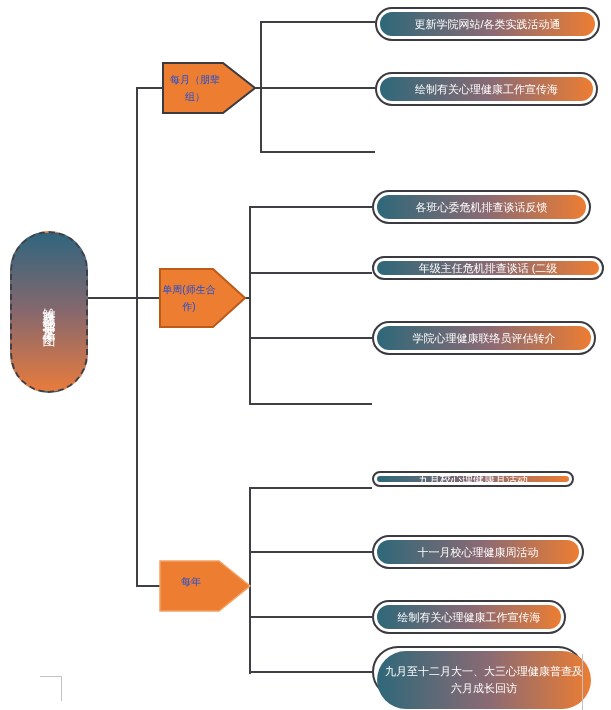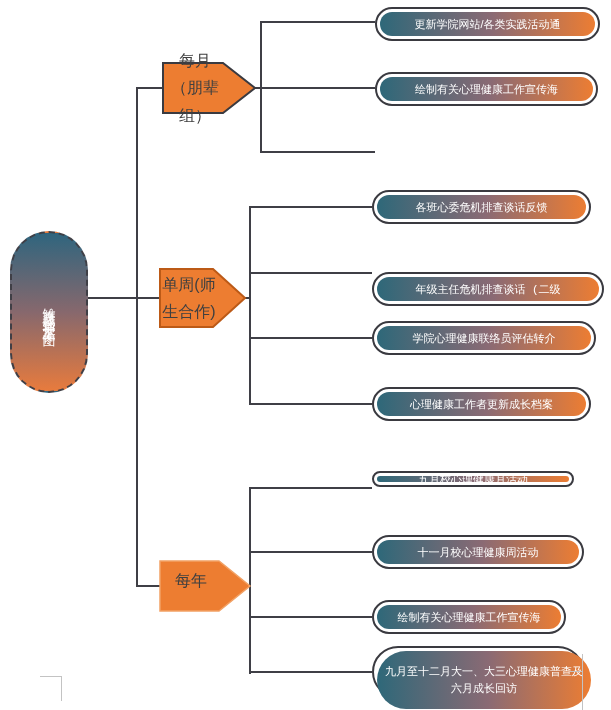--- a/index.html
+++ b/index.html
@@ -26,7 +26,7 @@
   .arrow-svg{position:absolute;}
   .arrow-label{
     position:absolute;display:flex;align-items:center;justify-content:center;
-    text-align:center;color:#404040;font-size:16px;line-height:1.7;
+    text-align:center;color:#1d4ed8;font-size:10px;line-height:1.7;
   }
 
   

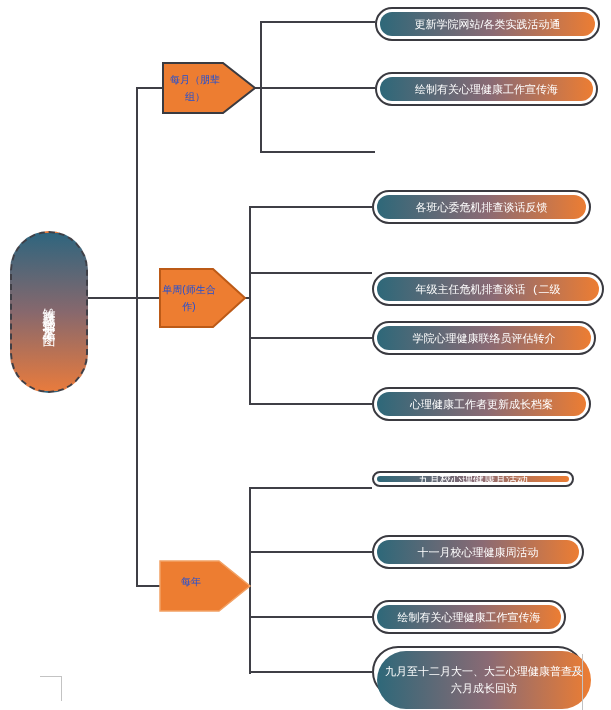--- a/index.html
+++ b/index.html
@@ -99,7 +99,7 @@
   <div class="pill" style="left:372px;top:190px;width:219px;height:34px;">
     <div class="pill-inner">各班心委危机排查谈话反馈</div>
   </div>
-  <div class="pill" style="left:372px;top:272px;width:232px;height:34px;font-family:Liberation Mono, monospace;">
+  <div class="pill" style="left:372px;top:256px;width:232px;height:24px;">
     <div class="pill-inner">年级主任危机排查谈话 (二级</div>
   </div>
   <div class="pill" style="left:372px;top:321px;width:224px;height:34px;">

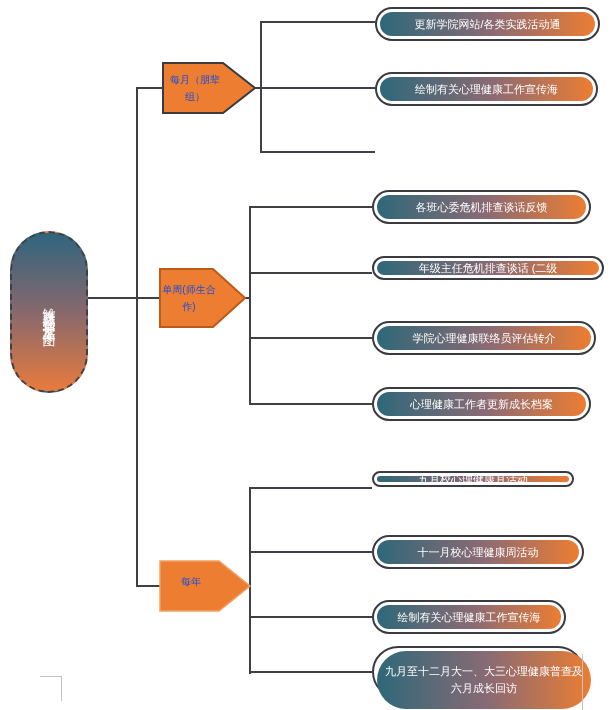--- a/index.html
+++ b/index.html
@@ -105,9 +105,6 @@
   <div class="pill" style="left:372px;top:321px;width:224px;height:34px;">
     <div class="pill-inner">学院心理健康联络员评估转介</div>
   </div>
-  <div class="pill" style="left:372px;top:387px;width:219px;height:34px;">
-    <div class="pill-inner">心理健康工作者更新成长档案</div>
-  </div>
 
   <div class="pill" style="left:372px;top:471px;width:202px;height:16px;font-family:Liberation Serif, serif;">
     <div class="pill-inner">五月校心理健康月活动</div>

